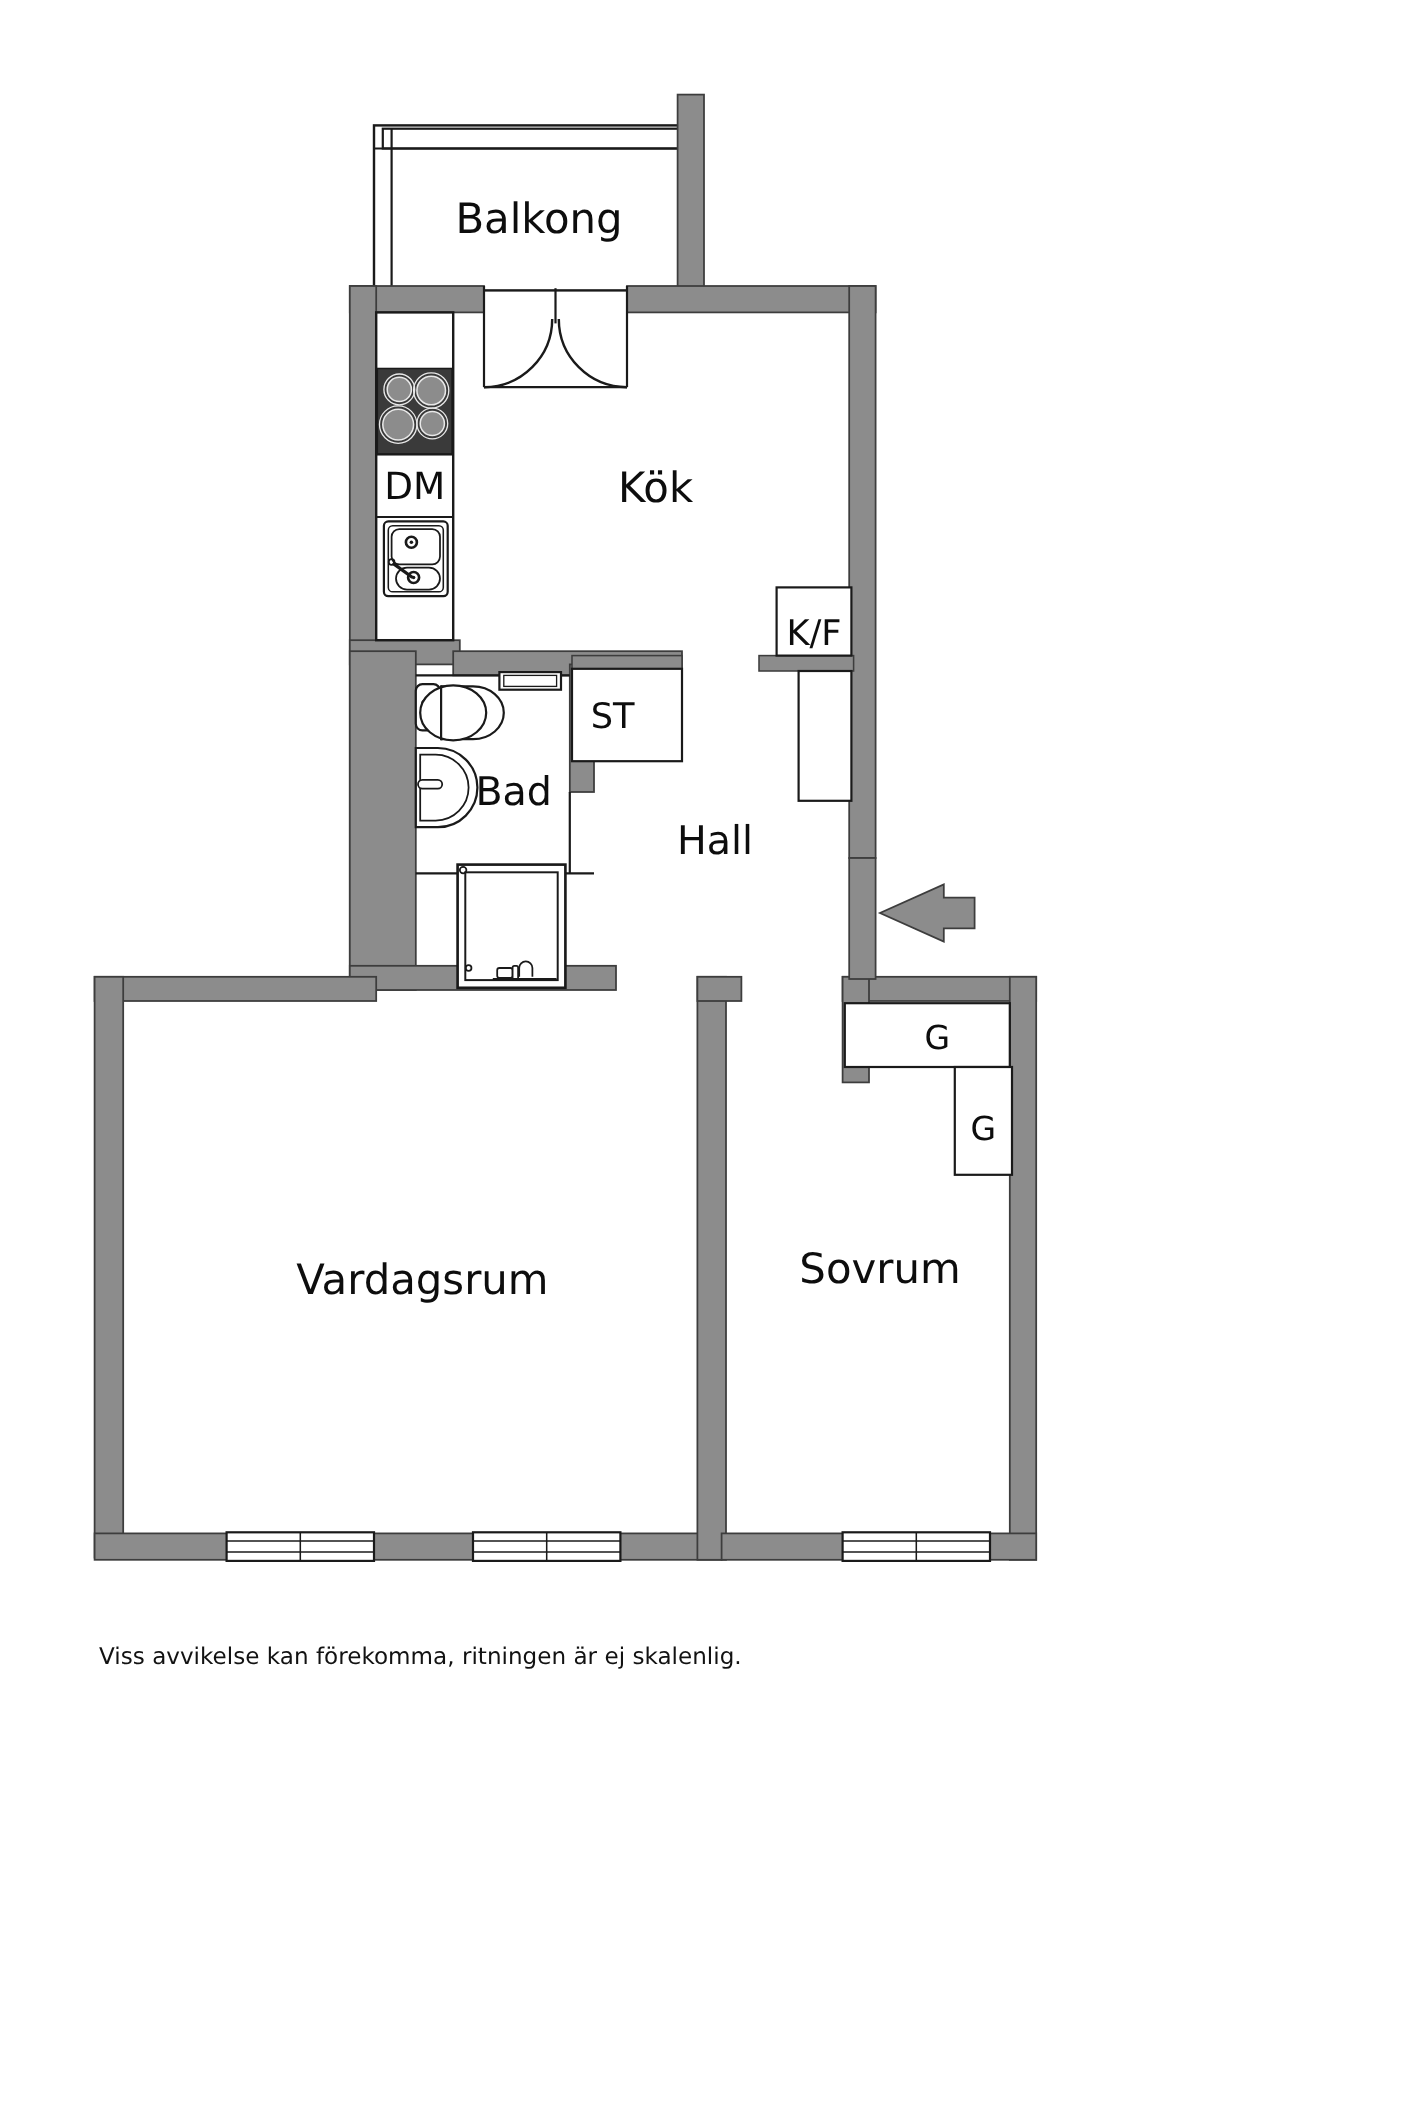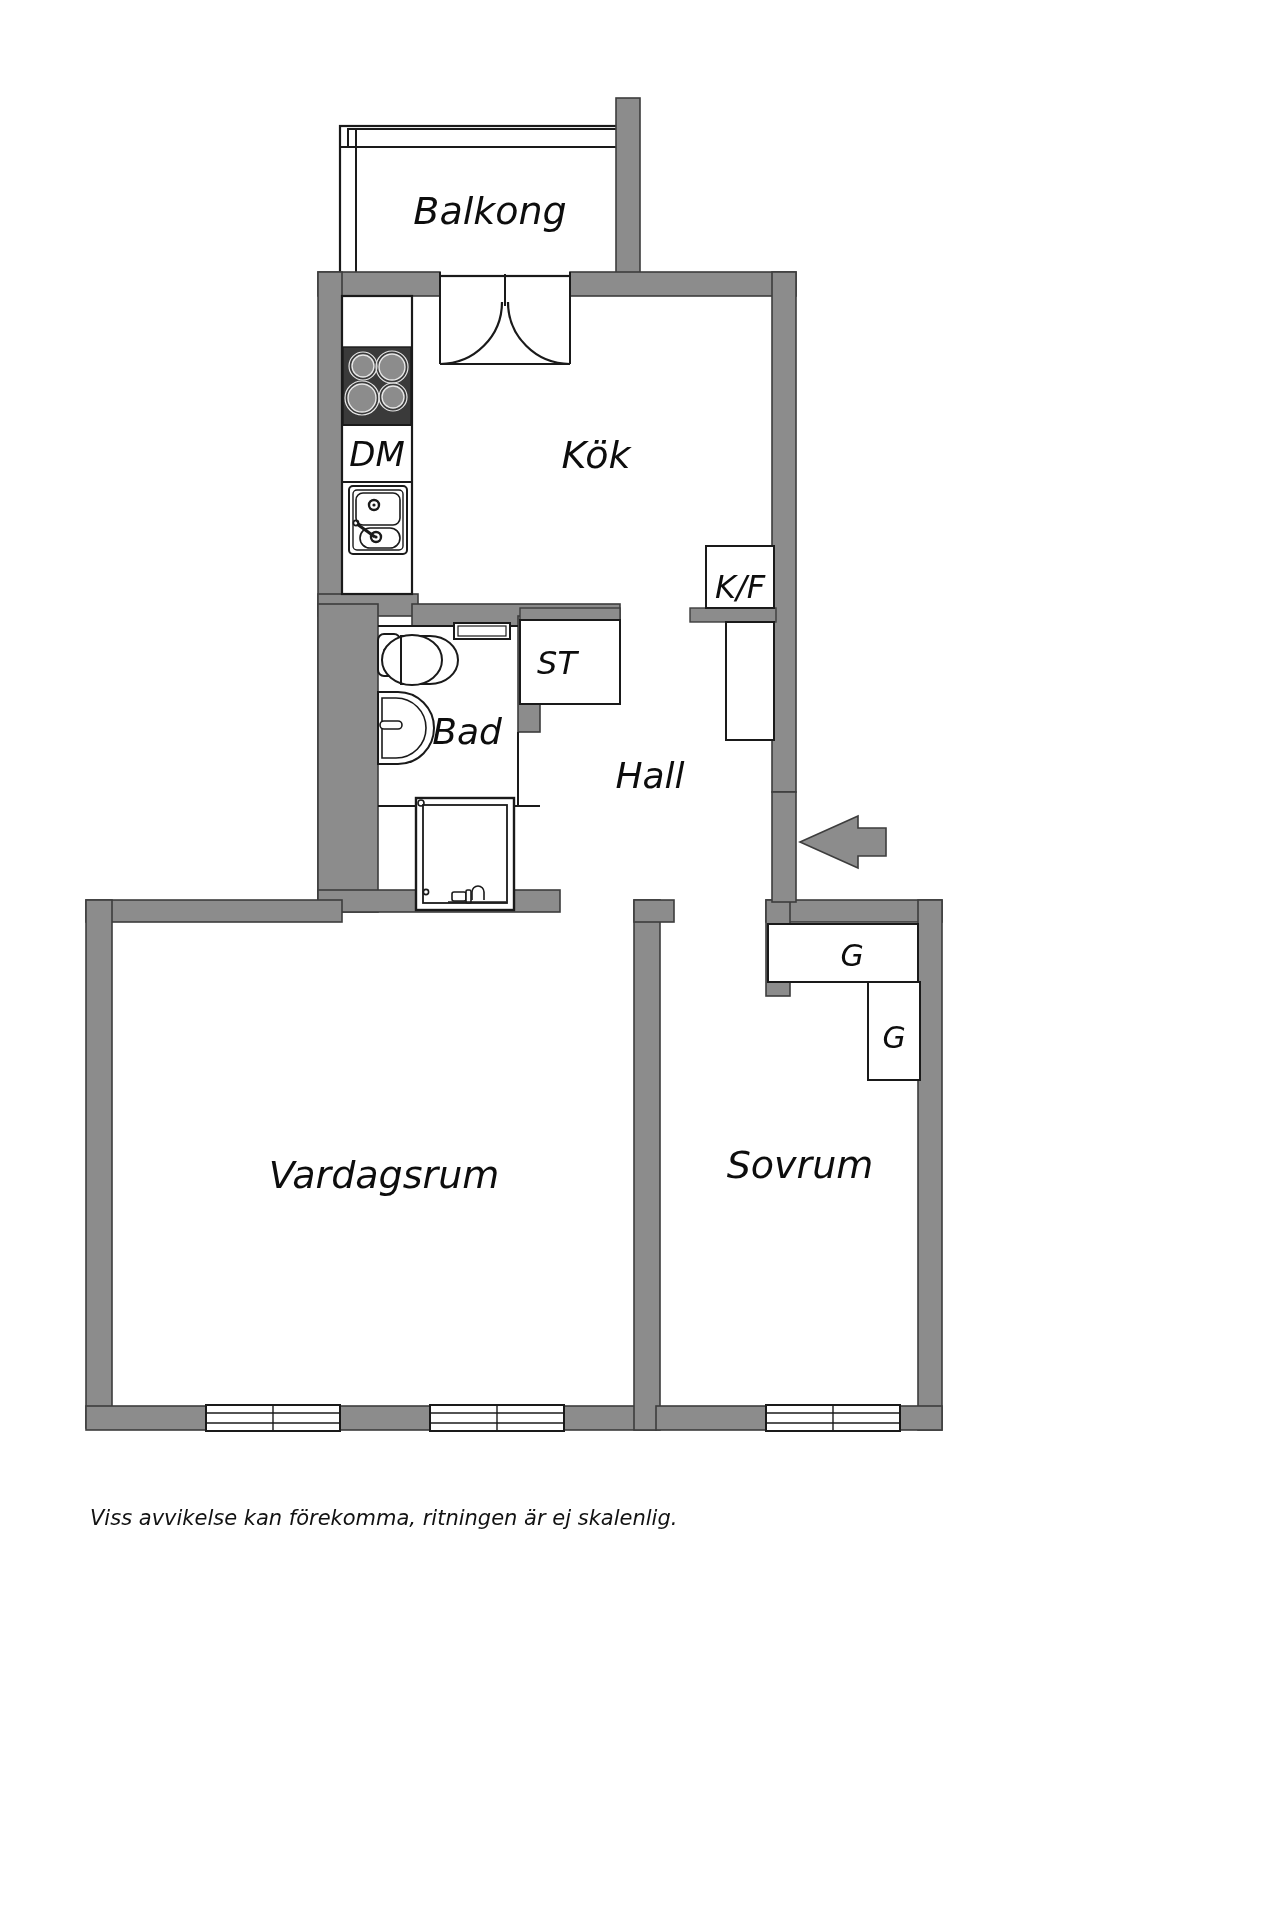--- a/index.html
+++ b/index.html
@@ -17,10 +17,9 @@
   #floorplan-root {
     position: absolute;
     left: 0;
-    top: 16px;
+    top: 4px;
     width: 1280px;
     height: 1416px;
-    font-style: italic;
   }
   svg.plan {
     display: block;

